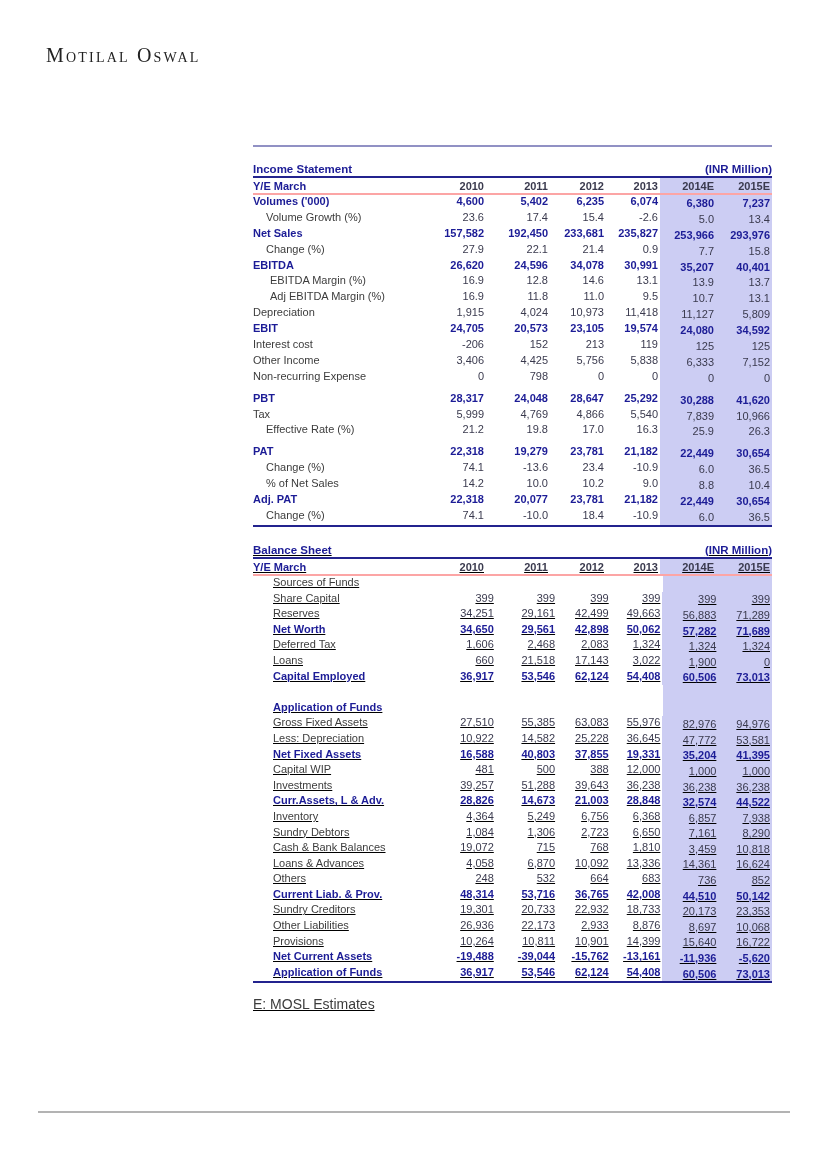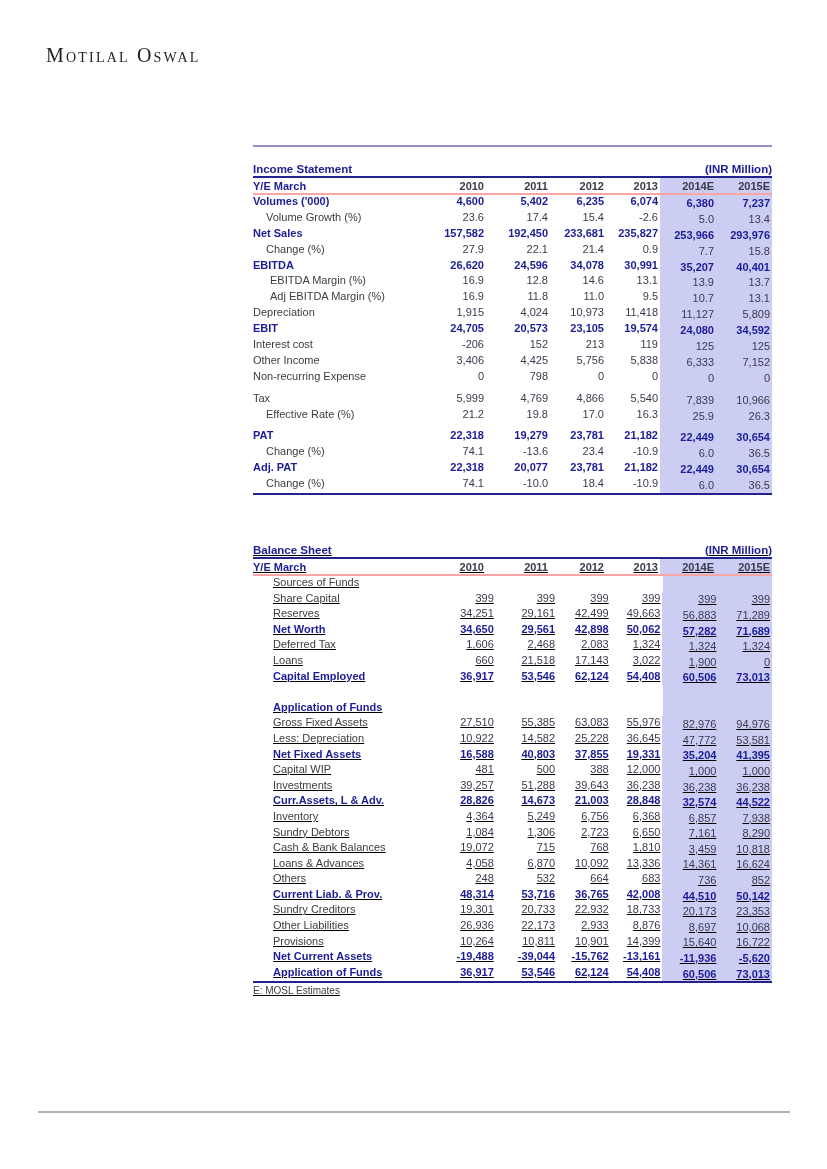--- a/index.html
+++ b/index.html
@@ -182,6 +182,15 @@
         <span class="cv c5 hl"></span>
         <span class="cv c6 hl"></span>
       </div>
+      <div class="t-row row-bold">
+        <span class="c0">PBT</span>
+        <span class="cv c1">28,317</span>
+        <span class="cv c2">24,048</span>
+        <span class="cv c3">28,647</span>
+        <span class="cv c4">25,292</span>
+        <span class="cv c5 hl">30,288</span>
+        <span class="cv c6 hl">41,620</span>
+      </div>
       <div class="t-row">
         <span class="c0">Tax</span>
         <span class="cv c1">5,999</span>

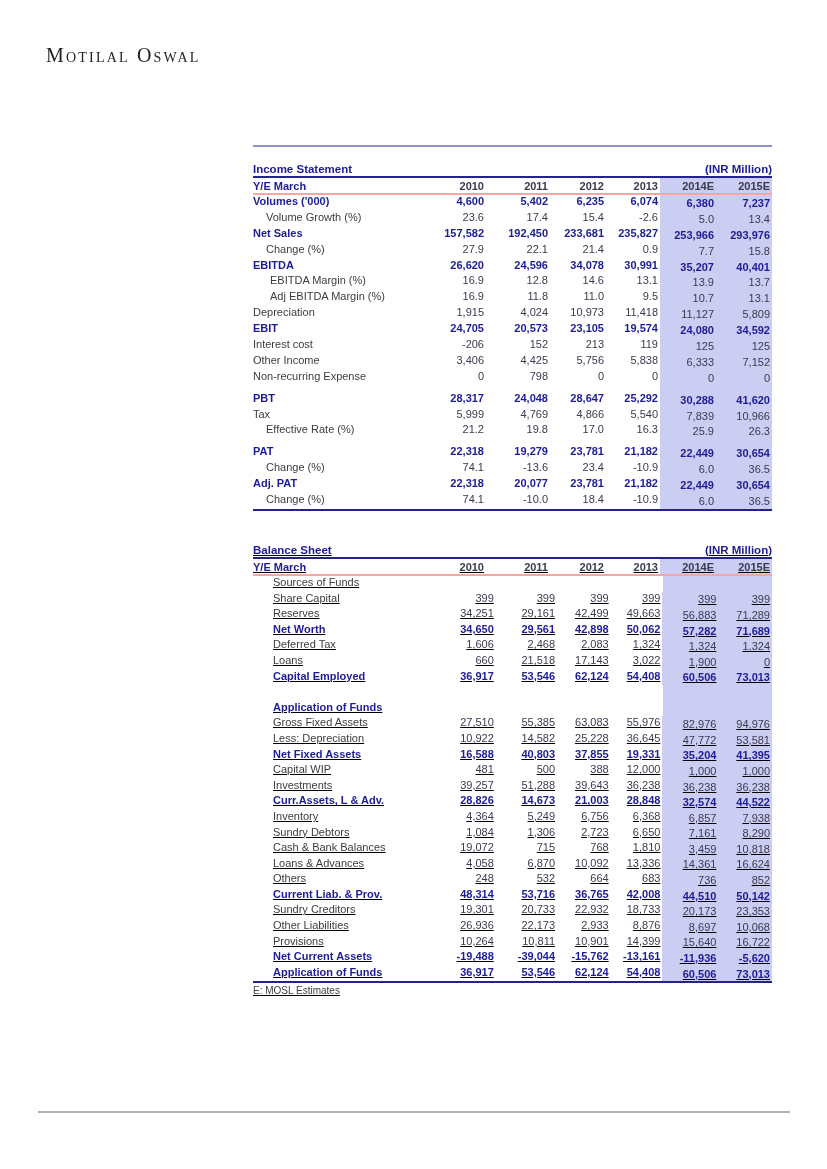--- a/index.html
+++ b/index.html
@@ -236,6 +236,15 @@
         <span class="cv c5 hl">6.0</span>
         <span class="cv c6 hl">36.5</span>
       </div>
+      <div class="t-row">
+        <span class="c0 ind1">% of Net Sales</span>
+        <span class="cv c1">14.2</span>
+        <span class="cv c2">10.0</span>
+        <span class="cv c3">10.2</span>
+        <span class="cv c4">9.0</span>
+        <span class="cv c5 hl">8.8</span>
+        <span class="cv c6 hl">10.4</span>
+      </div>
       <div class="t-row row-bold">
         <span class="c0">Adj. PAT</span>
         <span class="cv c1">22,318</span>

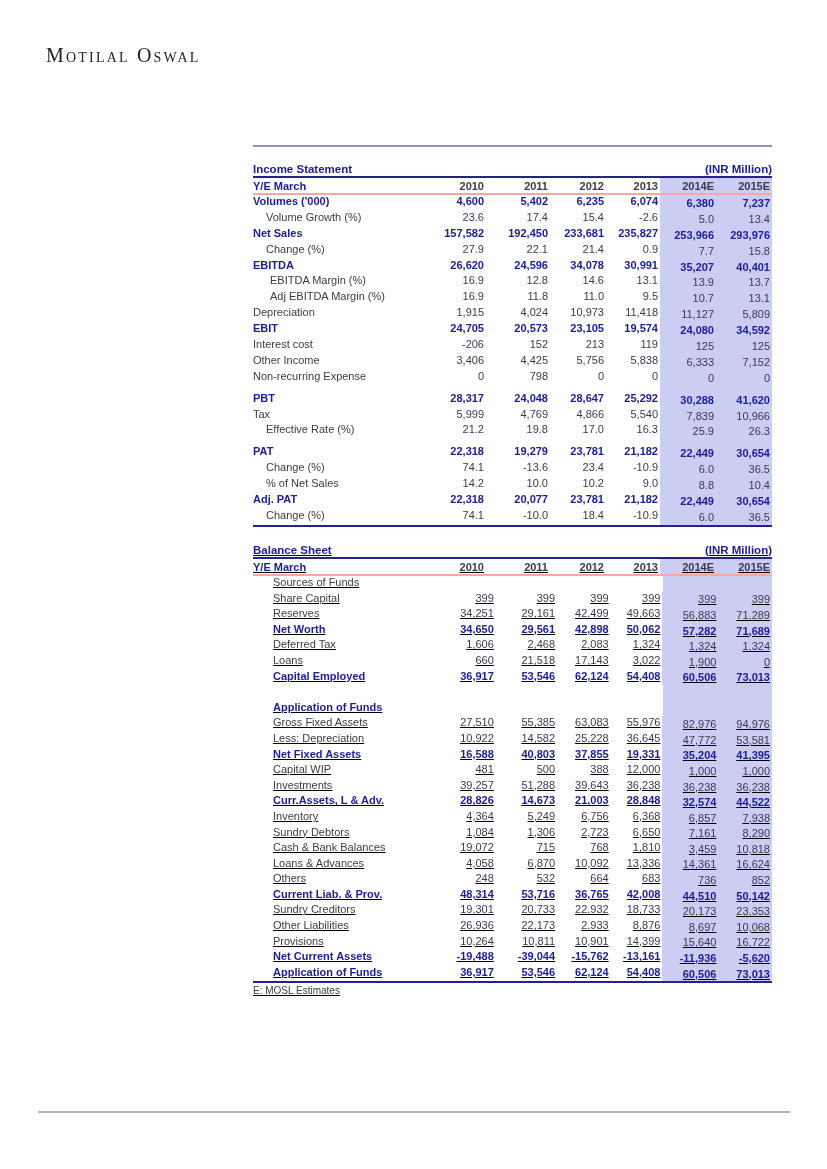--- a/index.html
+++ b/index.html
@@ -42,7 +42,7 @@
   .ind1{padding-left:13px;box-sizing:border-box;}
   .ind2{padding-left:17px;box-sizing:border-box;}
 
-  .footnote{margin-top:2px;color:#3c3c3c;font-size:10px;}
+  .footnote{margin-top:13px;color:#3c3c3c;font-size:14px;}
 </style>
 </head>
 <body>

